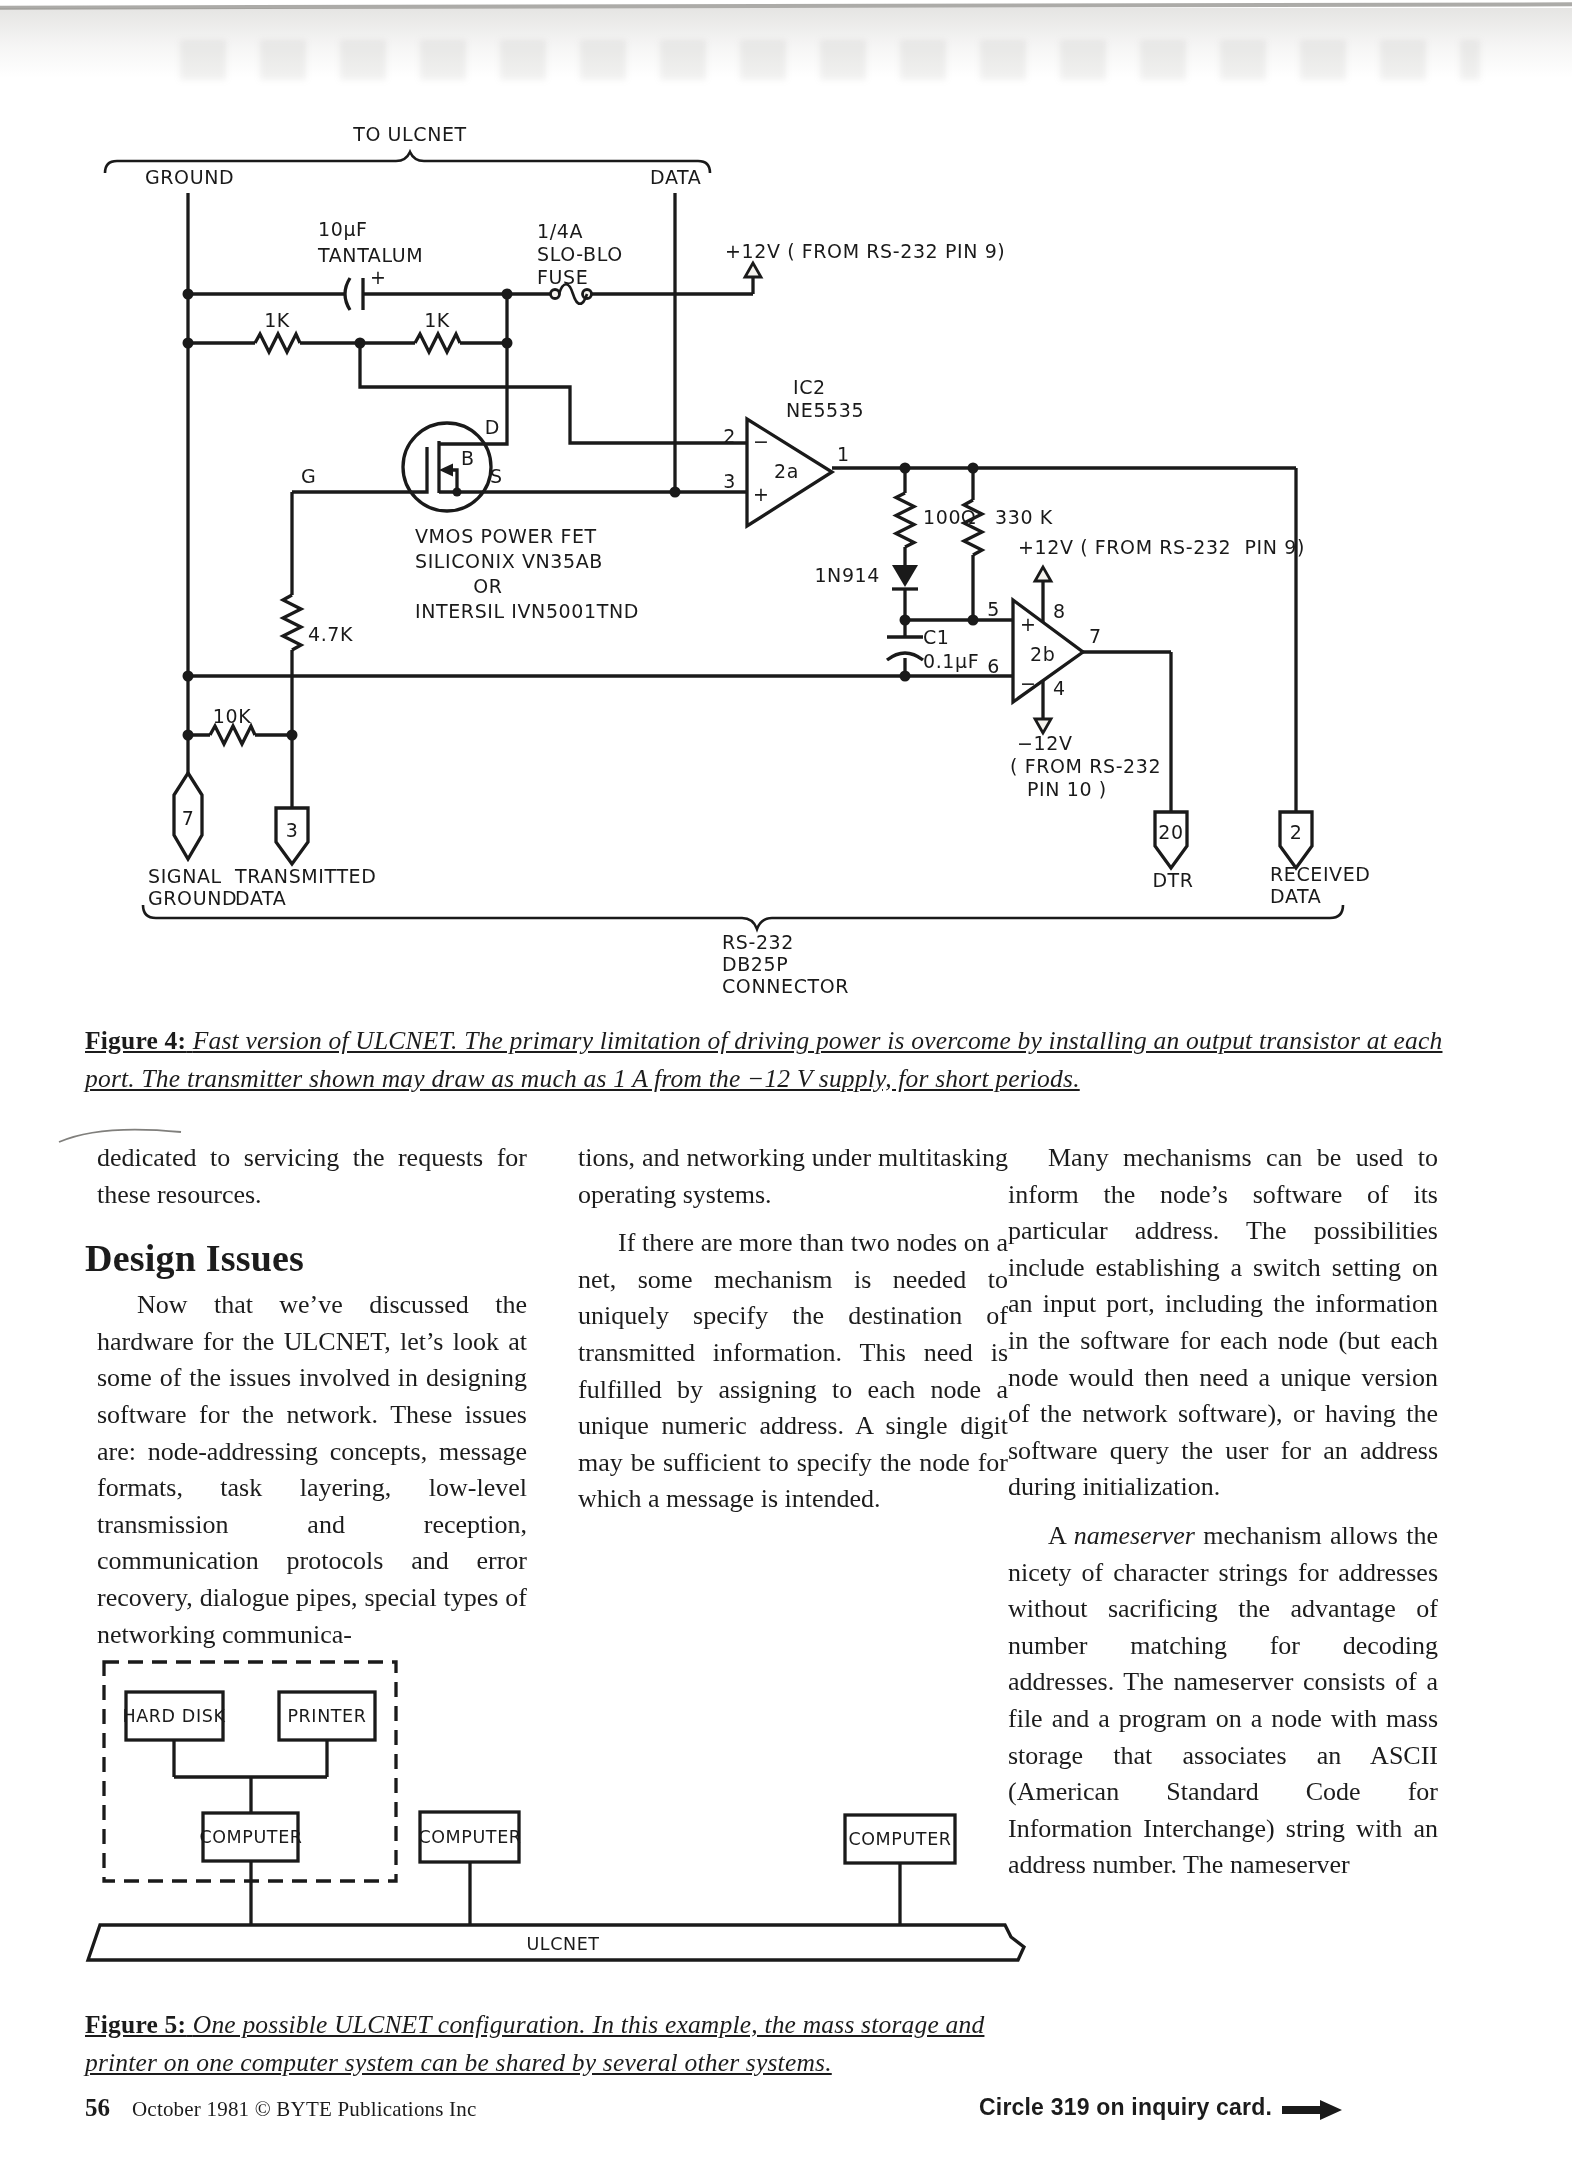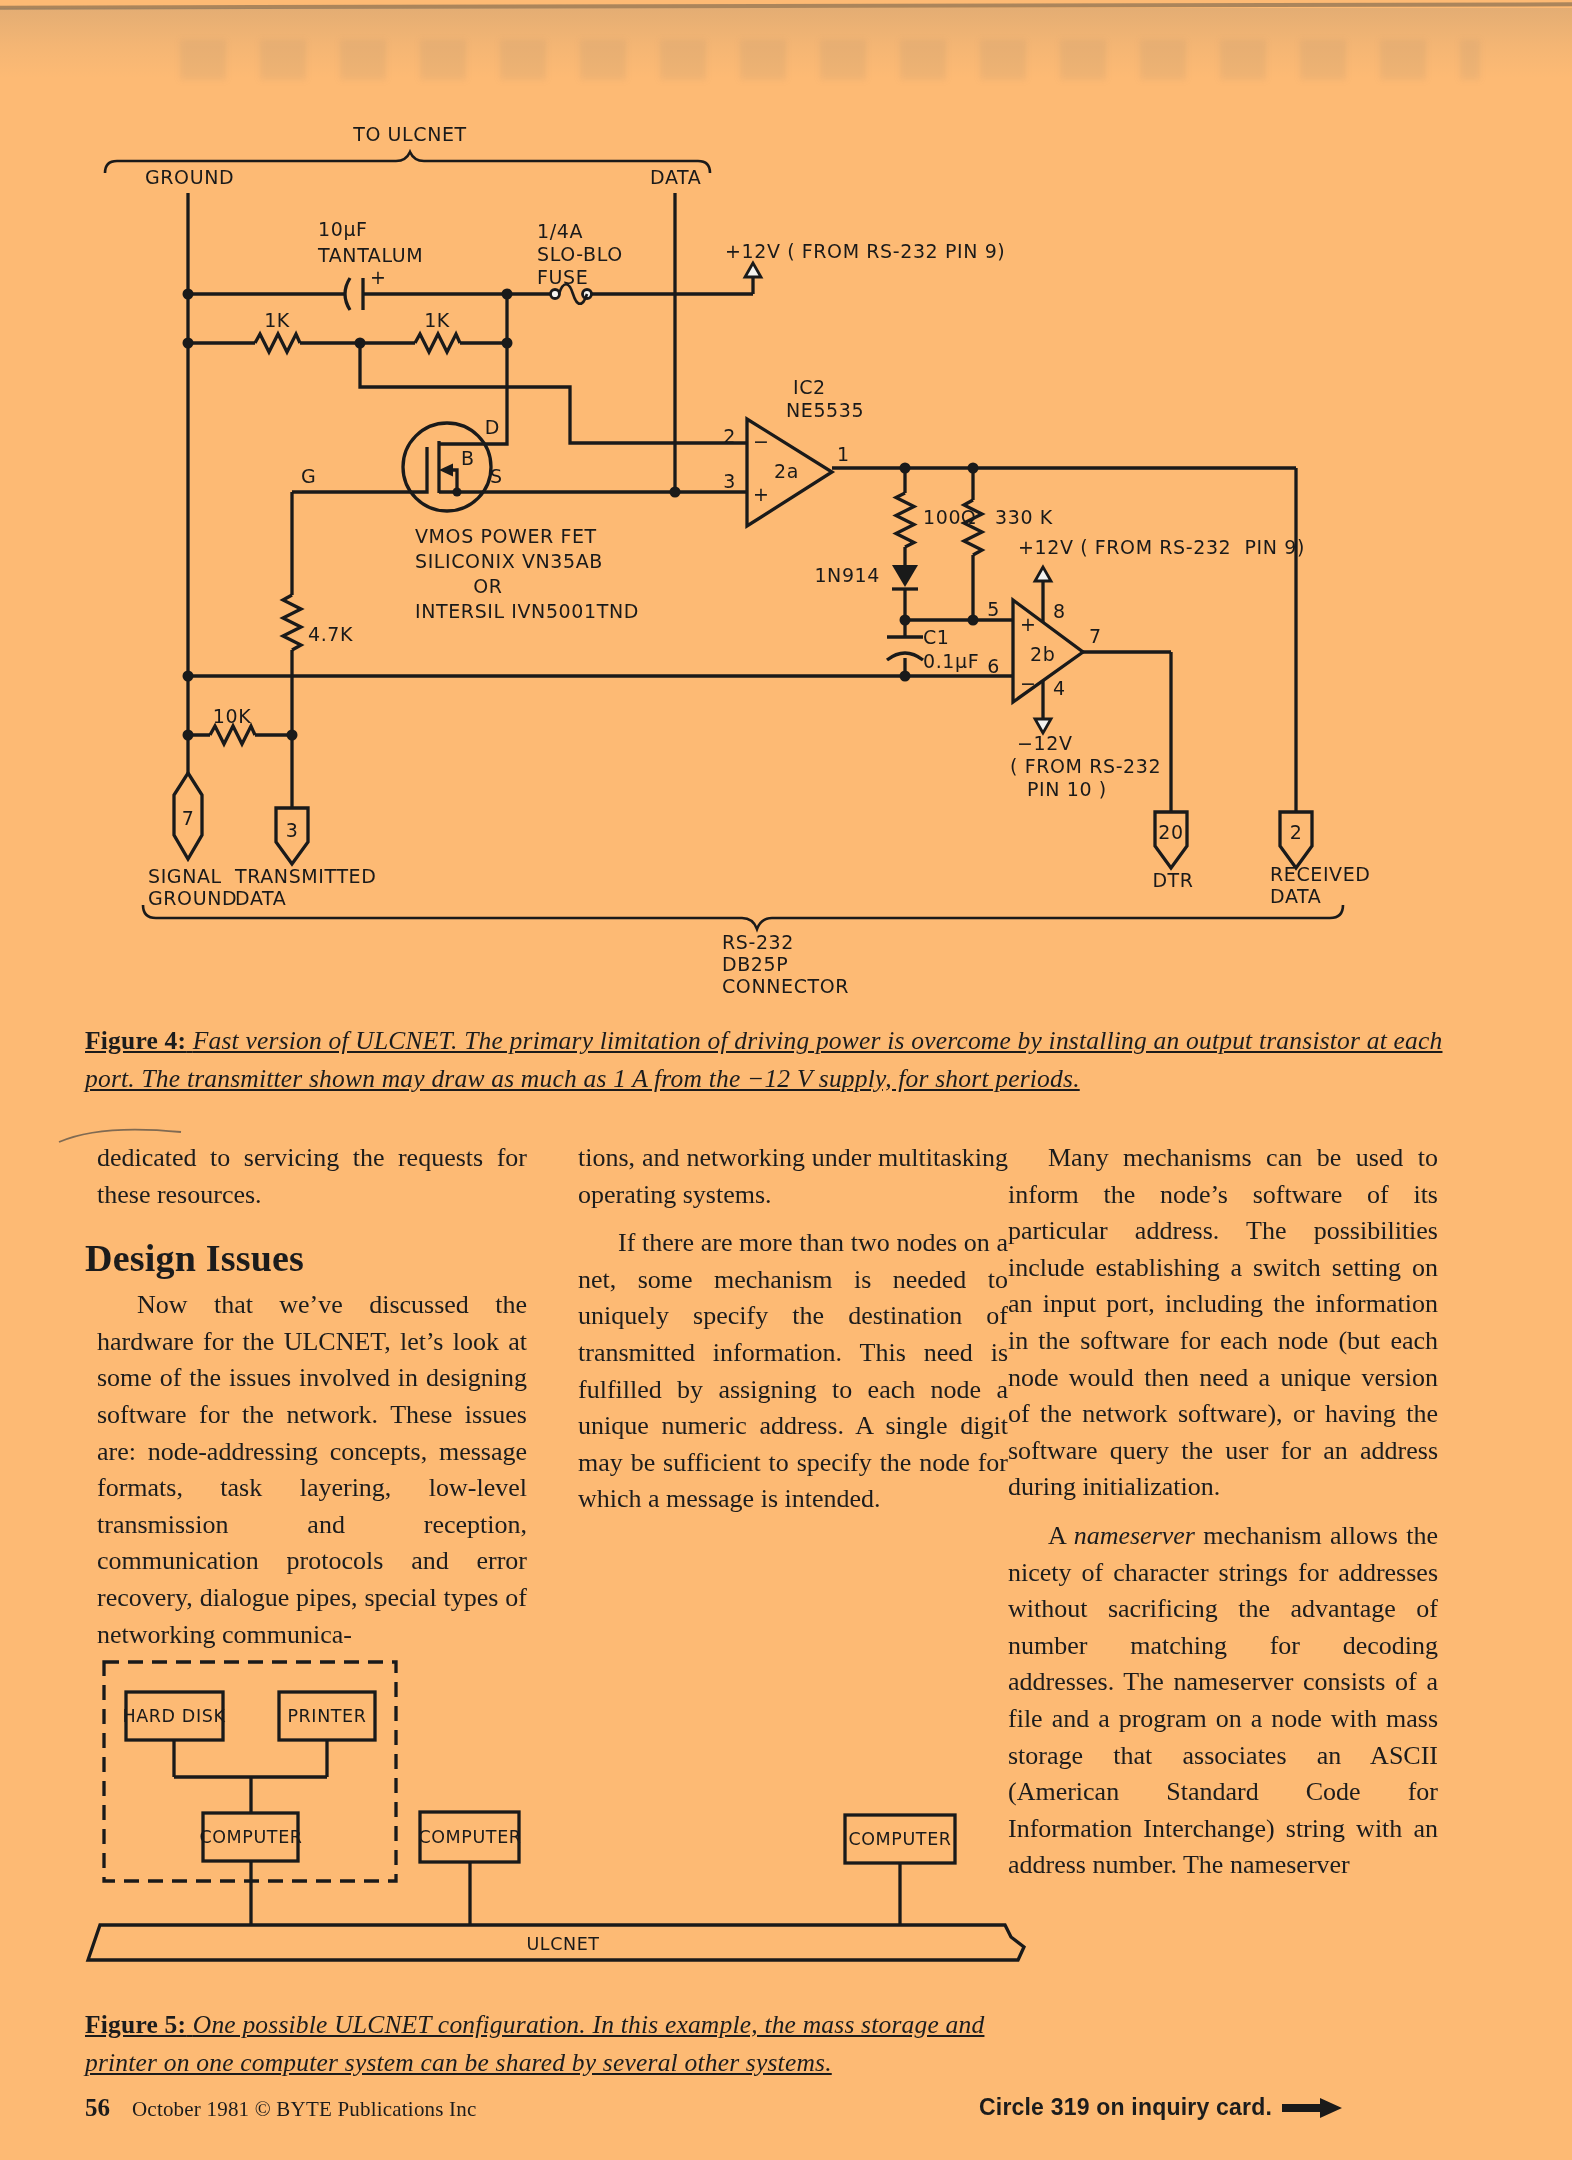--- a/index.html
+++ b/index.html
@@ -3,7 +3,7 @@
 <meta charset="utf-8">
 <style>
   html,body{margin:0;padding:0;background:#d8d6d0;}
-  .page{position:relative;width:1572px;height:2160px;background:#fdba74;overflow:hidden;
+  .page{position:relative;width:1572px;height:2160px;background:#ffffff;overflow:hidden;
         font-family:"Liberation Serif","DejaVu Serif",serif;color:#1c1c1c;}
   .top-edge{position:absolute;left:0;top:4px;width:100%;height:4px;background:rgba(70,68,62,.45);transform:rotate(-0.12deg);}
   .top-ghost{position:absolute;left:0;top:8px;width:100%;height:70px;

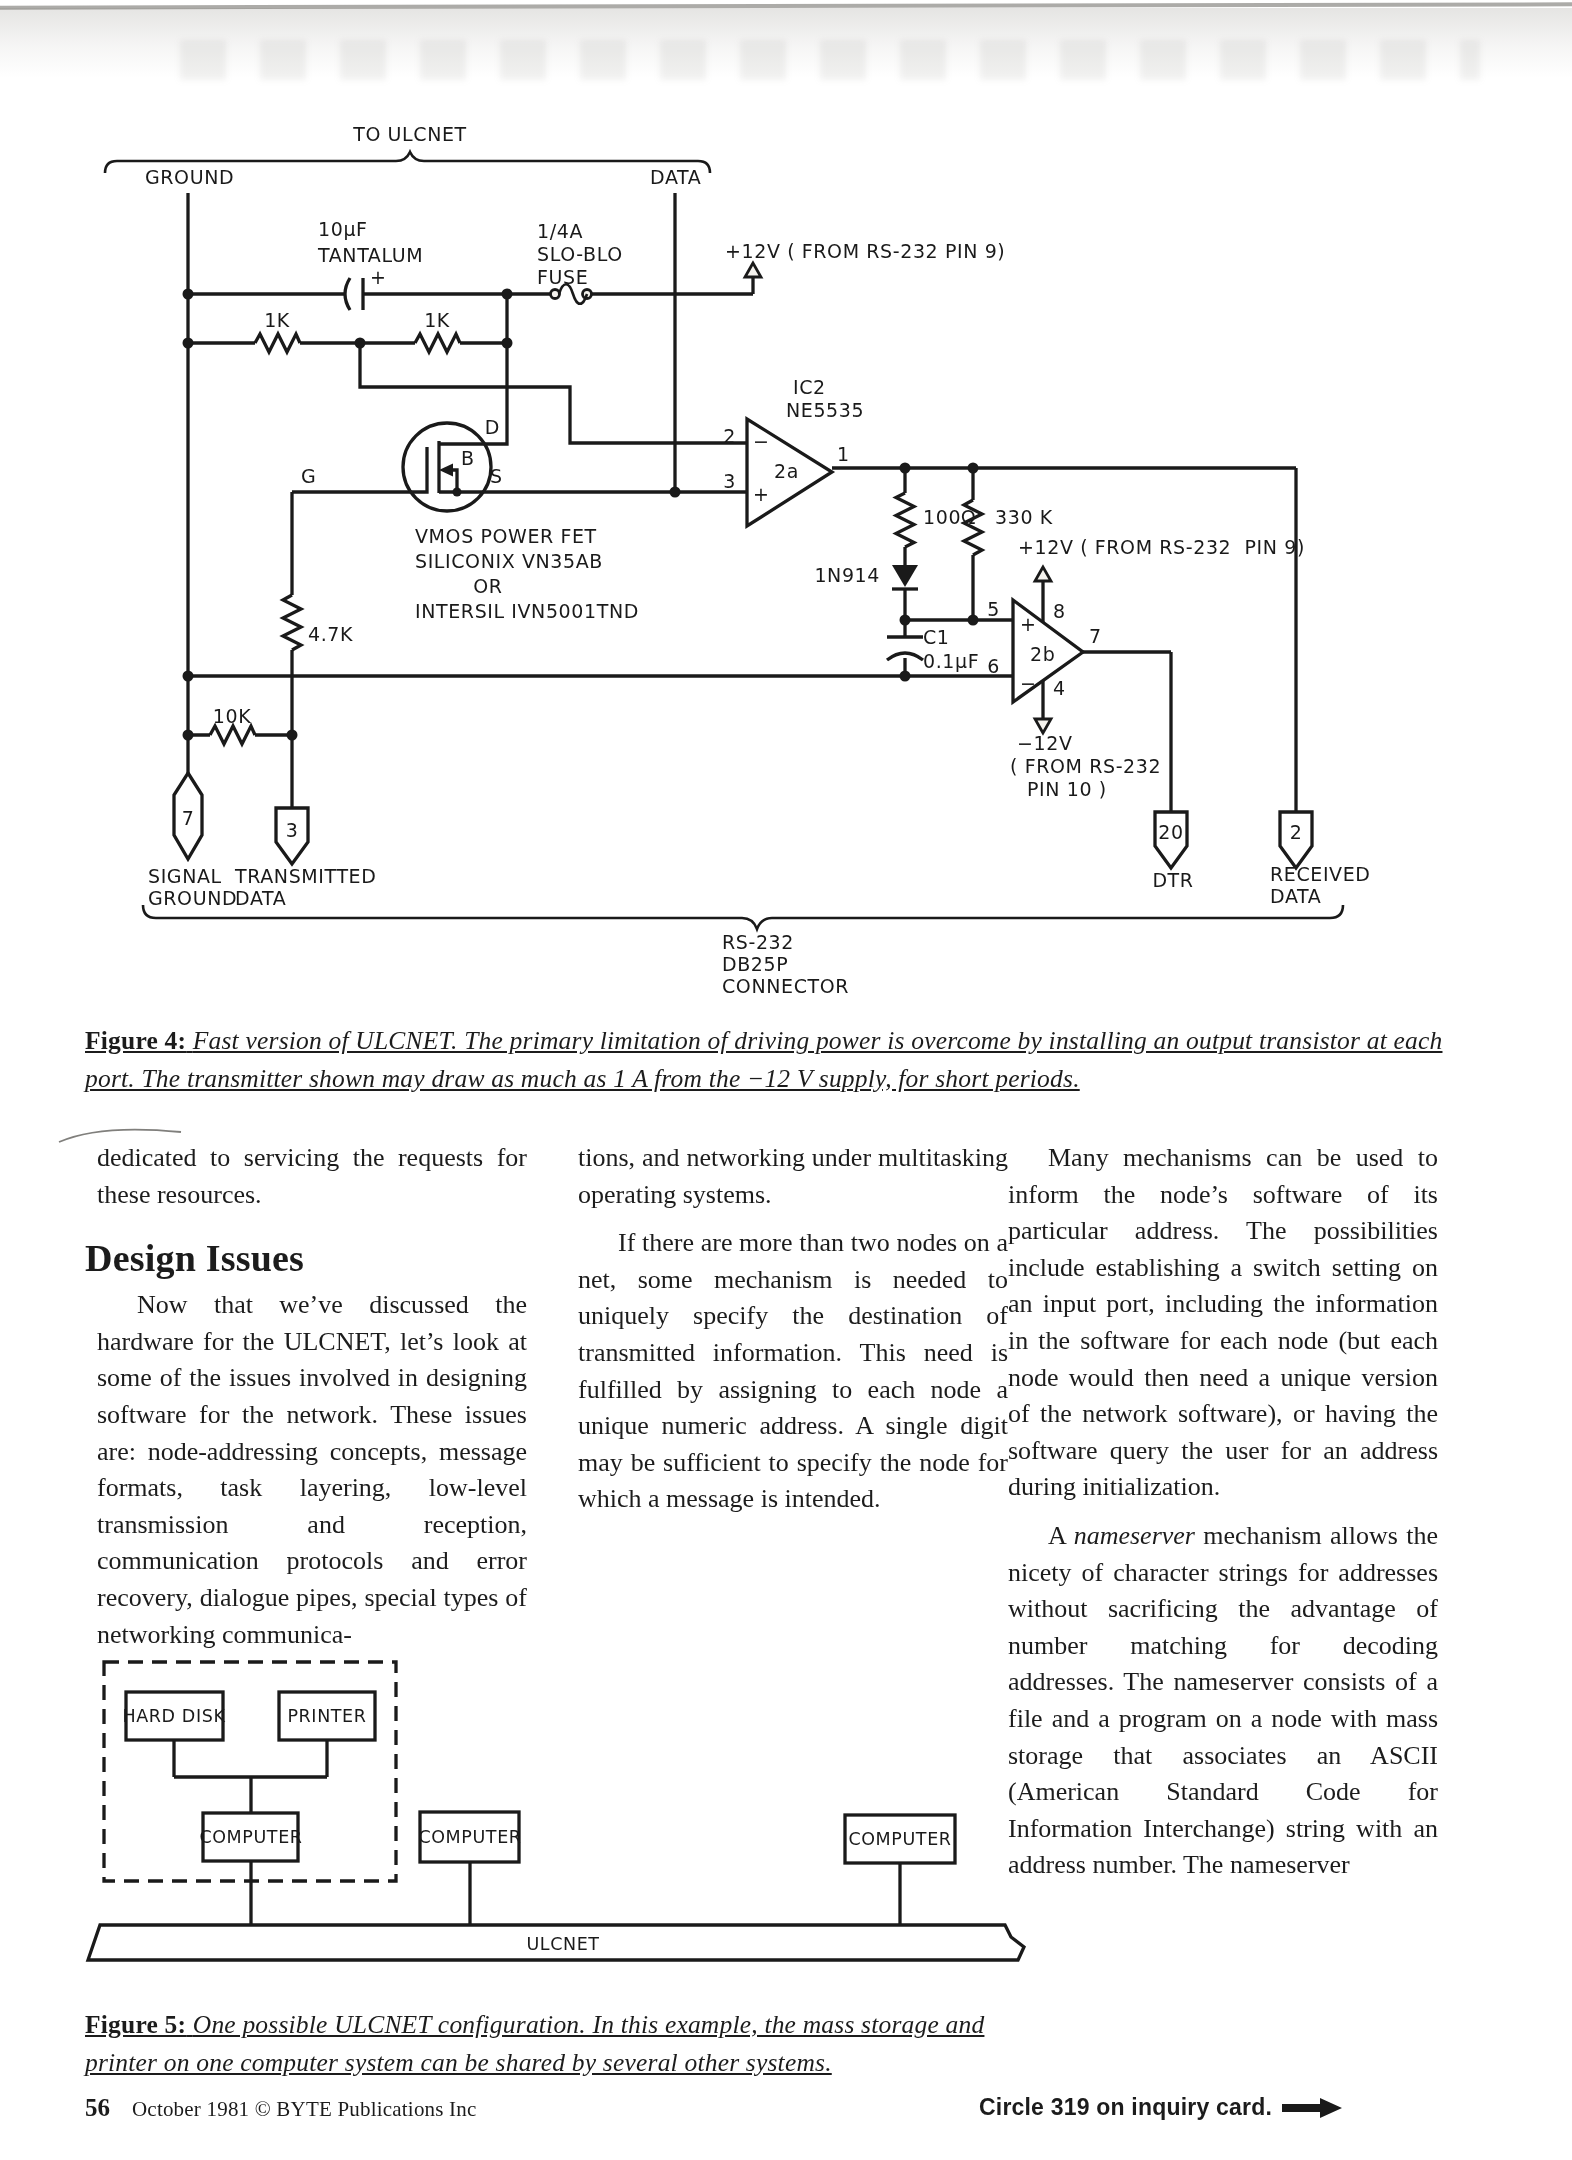--- a/index.html
+++ b/index.html
@@ -28,7 +28,7 @@
   .footer-left{position:absolute;left:85px;top:0;display:flex;align-items:baseline;gap:22px;}
   .page-num{font-weight:bold;font-size:25px;}
   .pub{font-size:21px;letter-spacing:0.2px;}
-  .footer-right{position:absolute;right:12px;top:0;display:flex;align-items:center;gap:10px;
+  .footer-right{position:absolute;right:12px;top:0;display:flex;align-items:flex-end;gap:10px;
       font-family:"Liberation Sans","DejaVu Sans",sans-serif;font-weight:bold;font-size:23px;letter-spacing:0.2px;}
   .artifact{position:absolute;left:55px;top:1120px;}
 </style>

